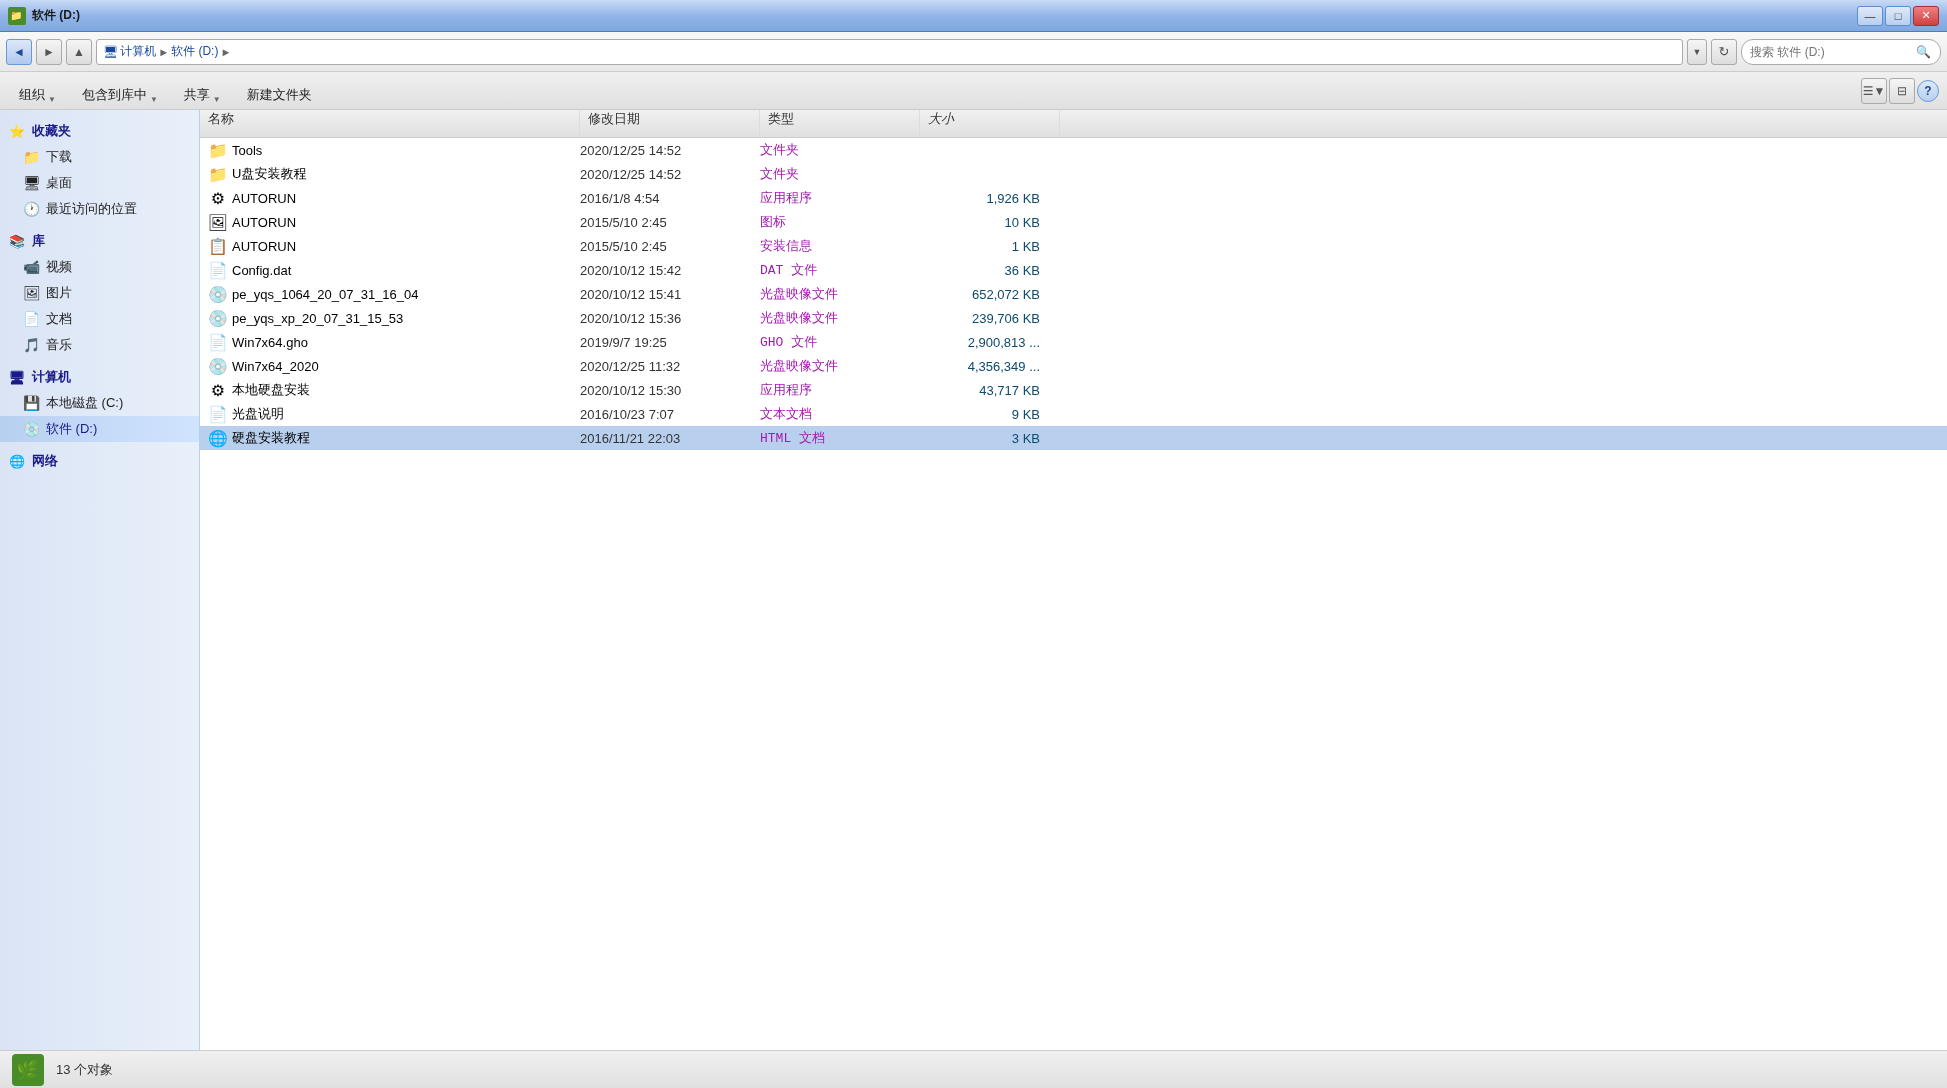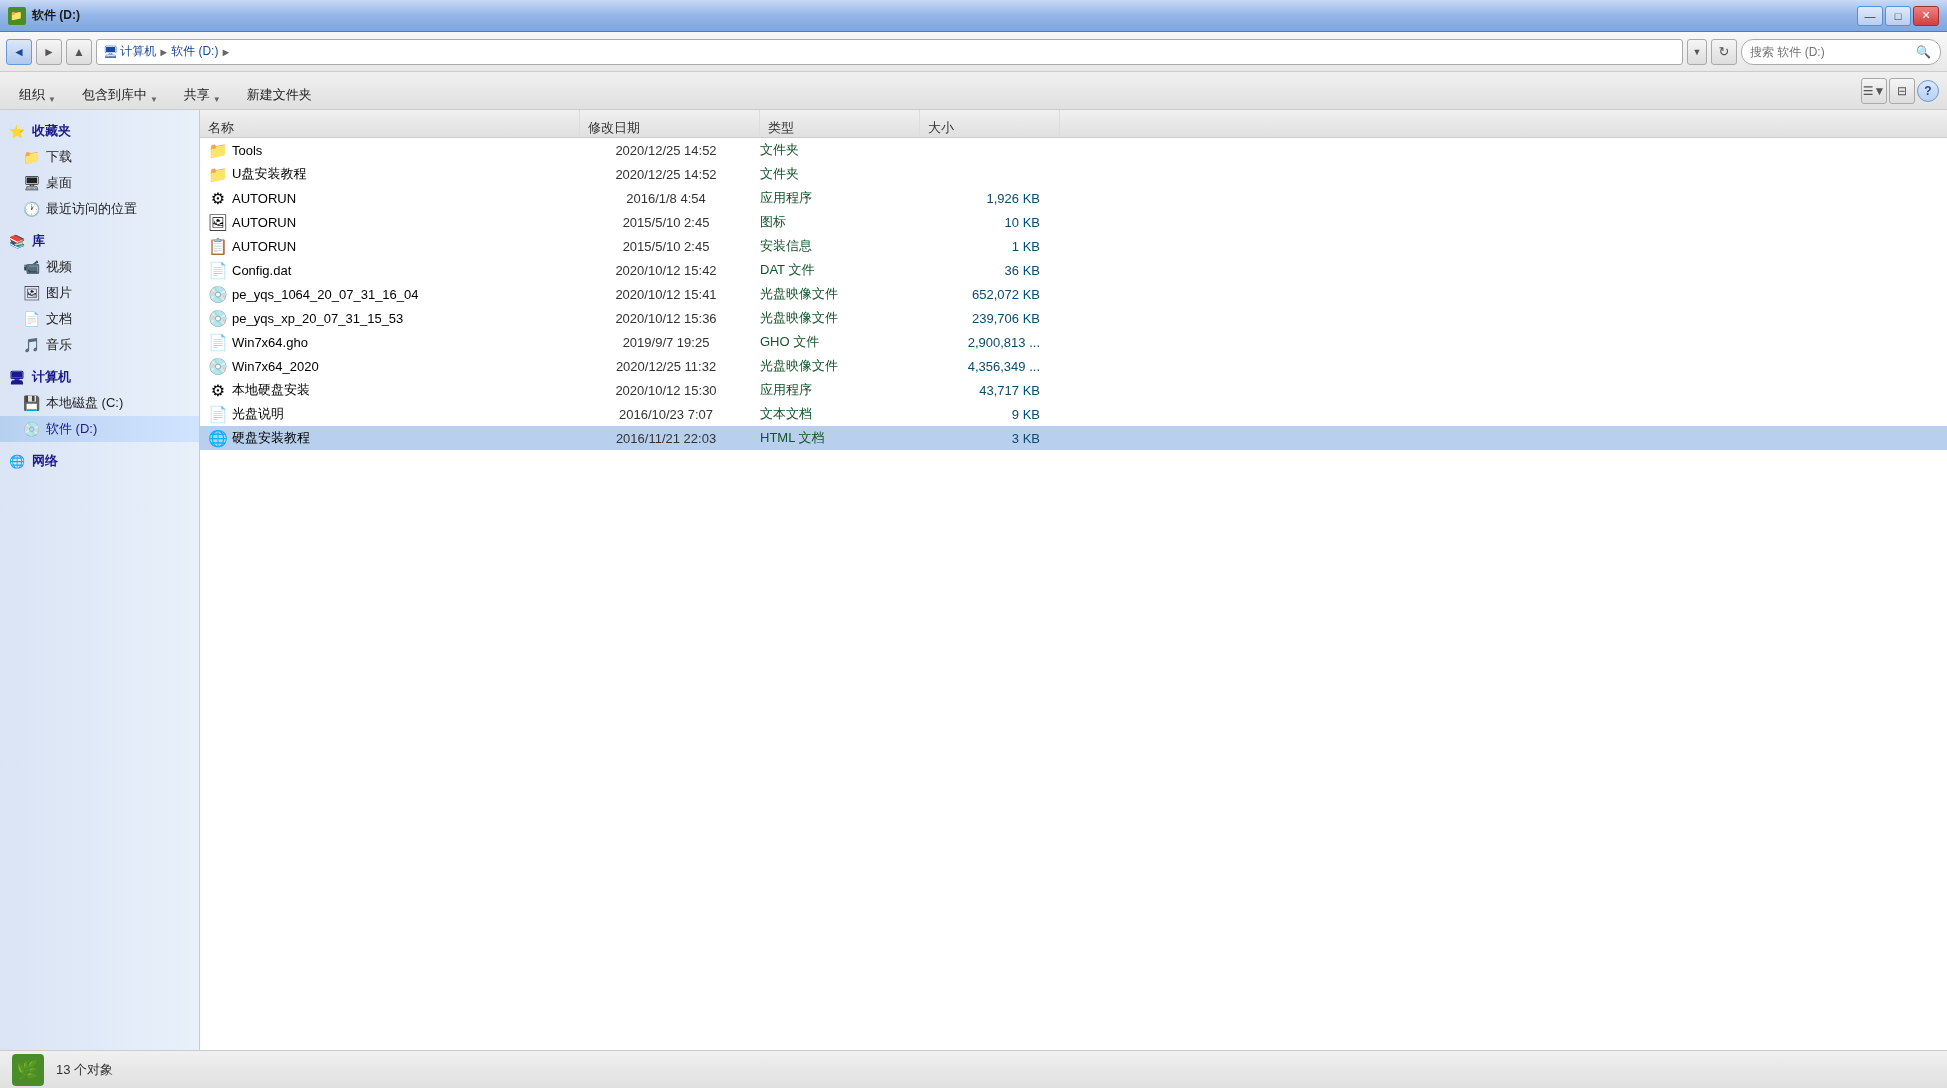--- a/index.html
+++ b/index.html
@@ -277,7 +277,7 @@
     .col-type { width: 160px; padding-left: 8px; cursor: pointer; }
     .col-size { width: 140px; padding-left: 8px; cursor: pointer; }
     .col-header-item {
-      display: flex; align-items: flex-end; gap: 3px;
+      display: flex; align-items: flex-start; gap: 3px;
       height: 100%;
       border-right: 1px solid #ddd;
       padding: 0 8px;

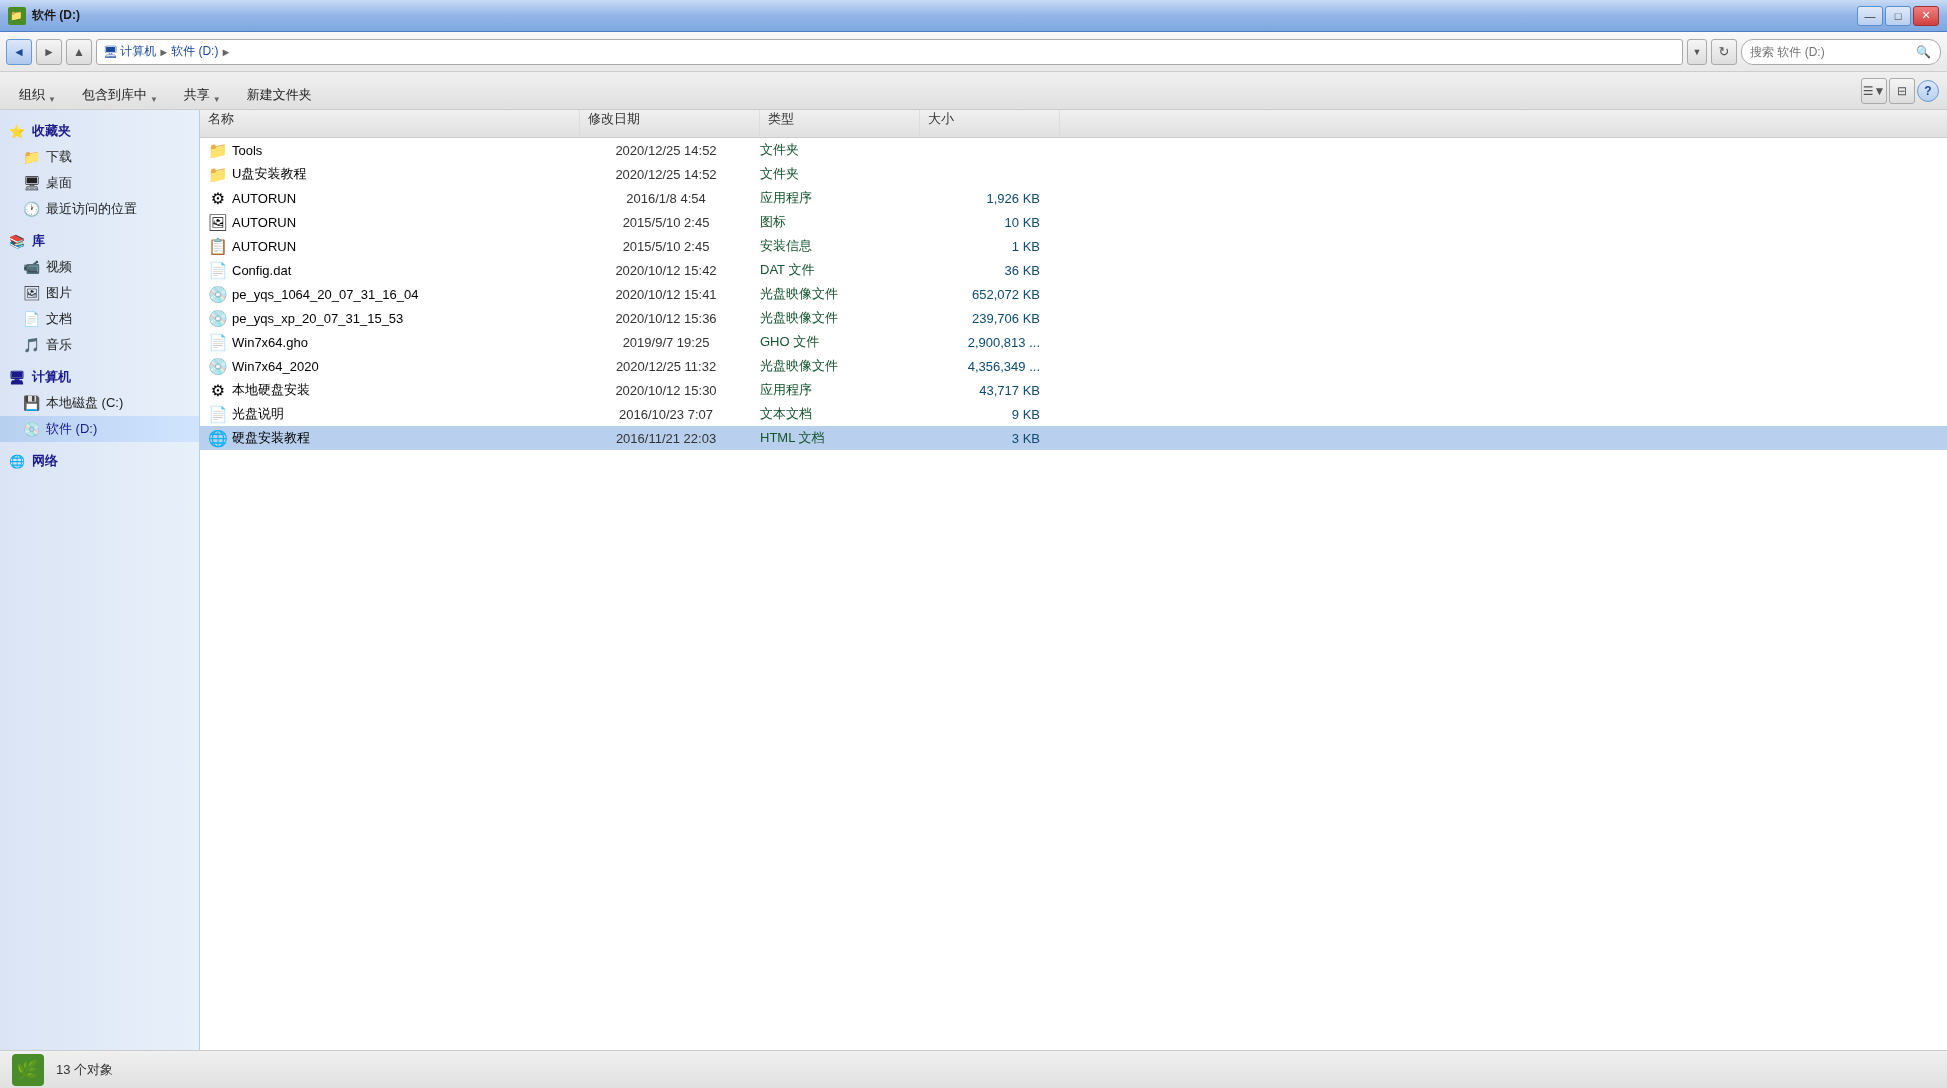--- a/index.html
+++ b/index.html
@@ -275,7 +275,7 @@
     .col-name { width: 380px; padding-left: 30px; cursor: pointer; }
     .col-date { width: 180px; padding-left: 8px; cursor: pointer; }
     .col-type { width: 160px; padding-left: 8px; cursor: pointer; }
-    .col-size { width: 140px; padding-left: 8px; cursor: pointer; }
+    .col-size { width: 140px; padding-left: 8px; cursor: pointer; font-style: italic; }
     .col-header-item {
       display: flex; align-items: flex-start; gap: 3px;
       height: 100%;

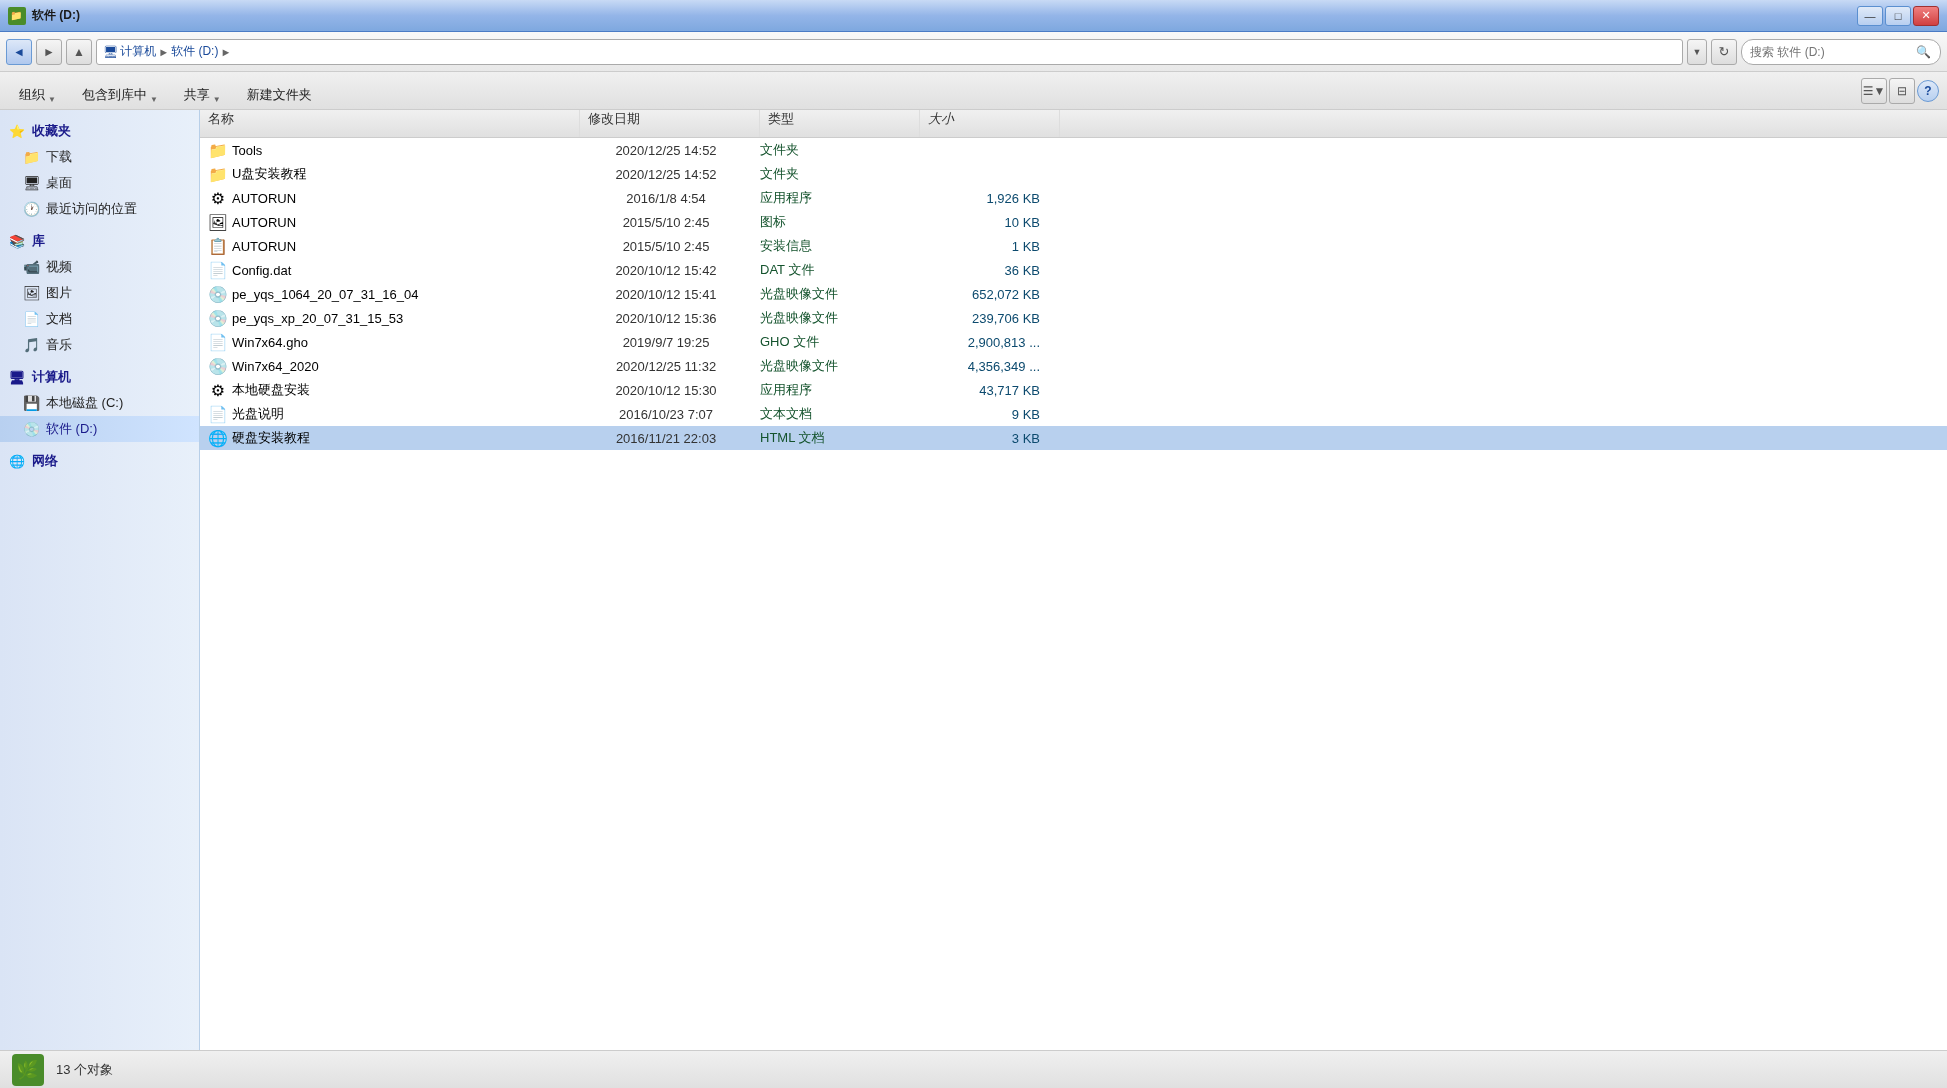--- a/index.html
+++ b/index.html
@@ -317,7 +317,6 @@
       width: 180px;
       padding-left: 8px;
       color: #333;
-      text-align: center;
     }
     .file-row .file-type {
       width: 160px;

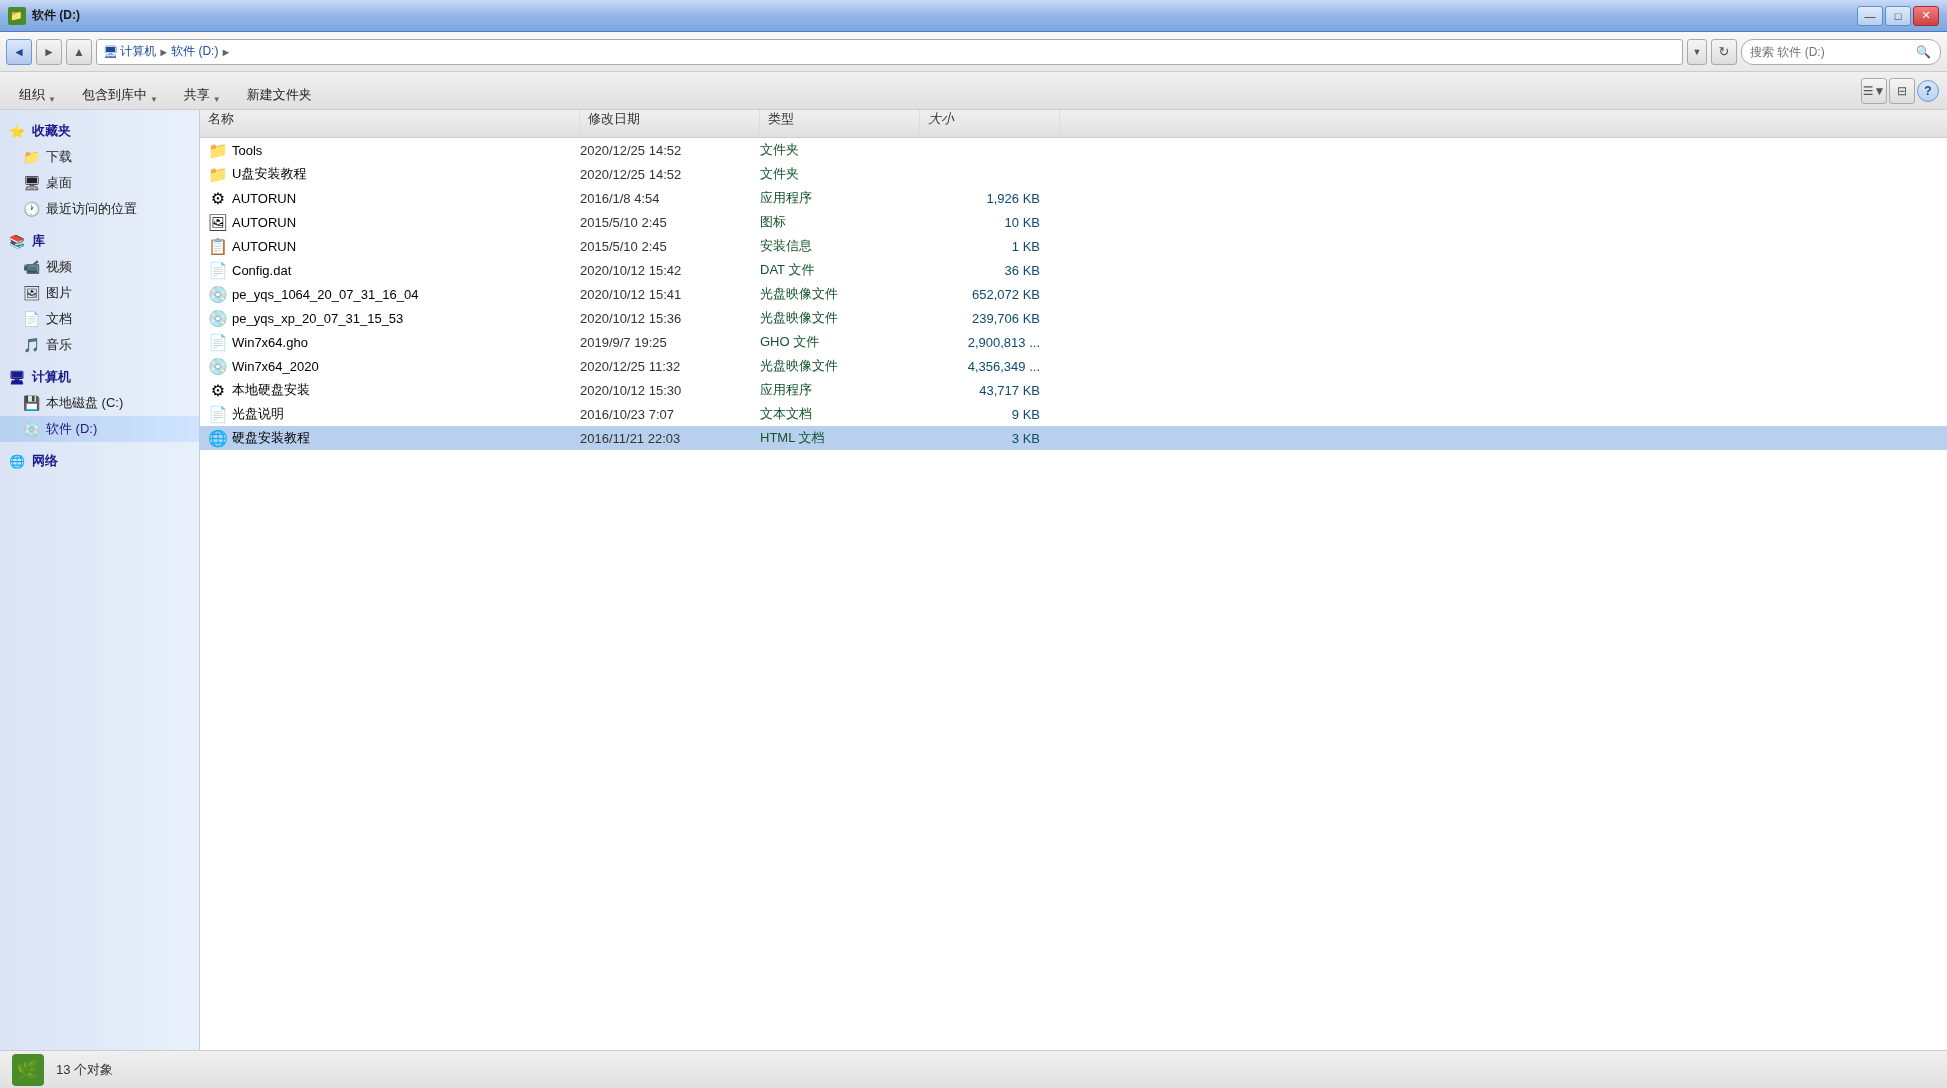--- a/index.html
+++ b/index.html
@@ -321,7 +321,8 @@
     .file-row .file-type {
       width: 160px;
       padding-left: 8px;
-      color: #14532d;
+      color: #a21caf;
+      font-family: Liberation Mono, monospace;
     }
     .file-row .file-size {
       width: 140px;

